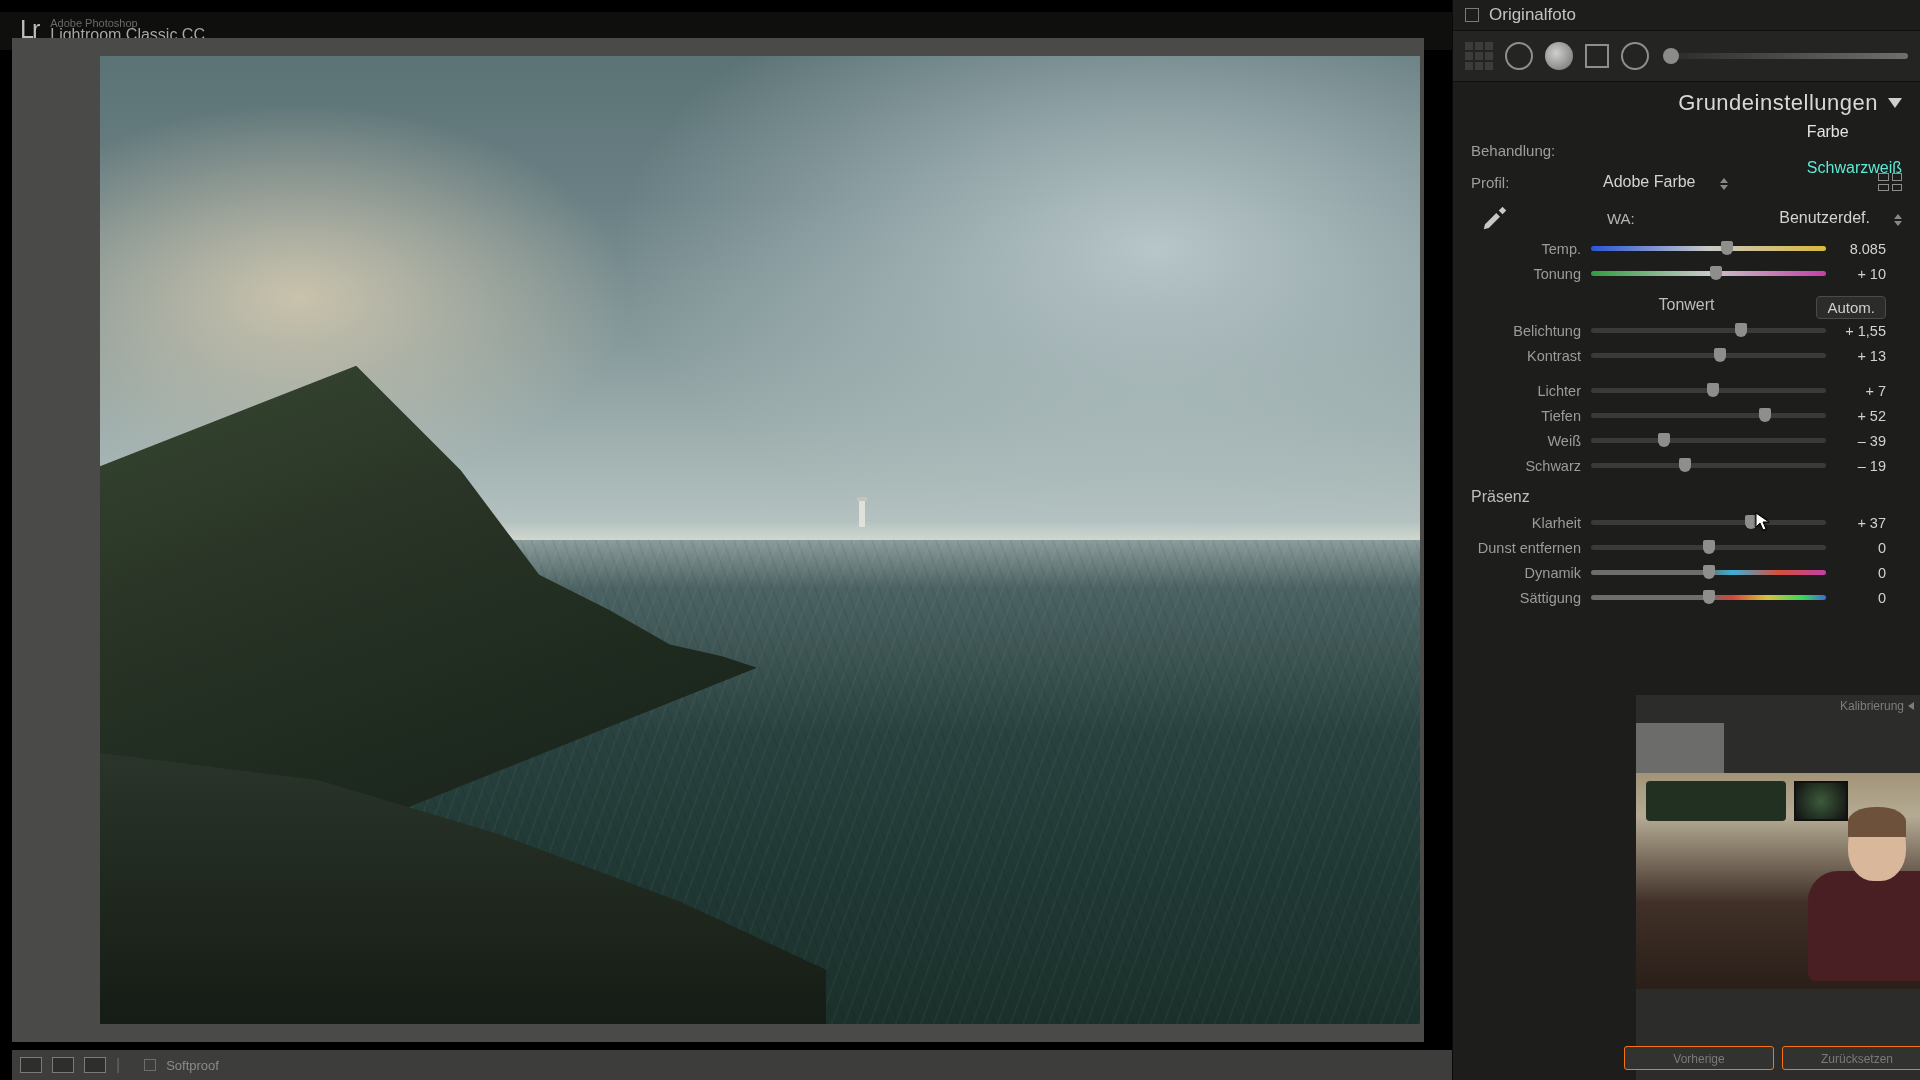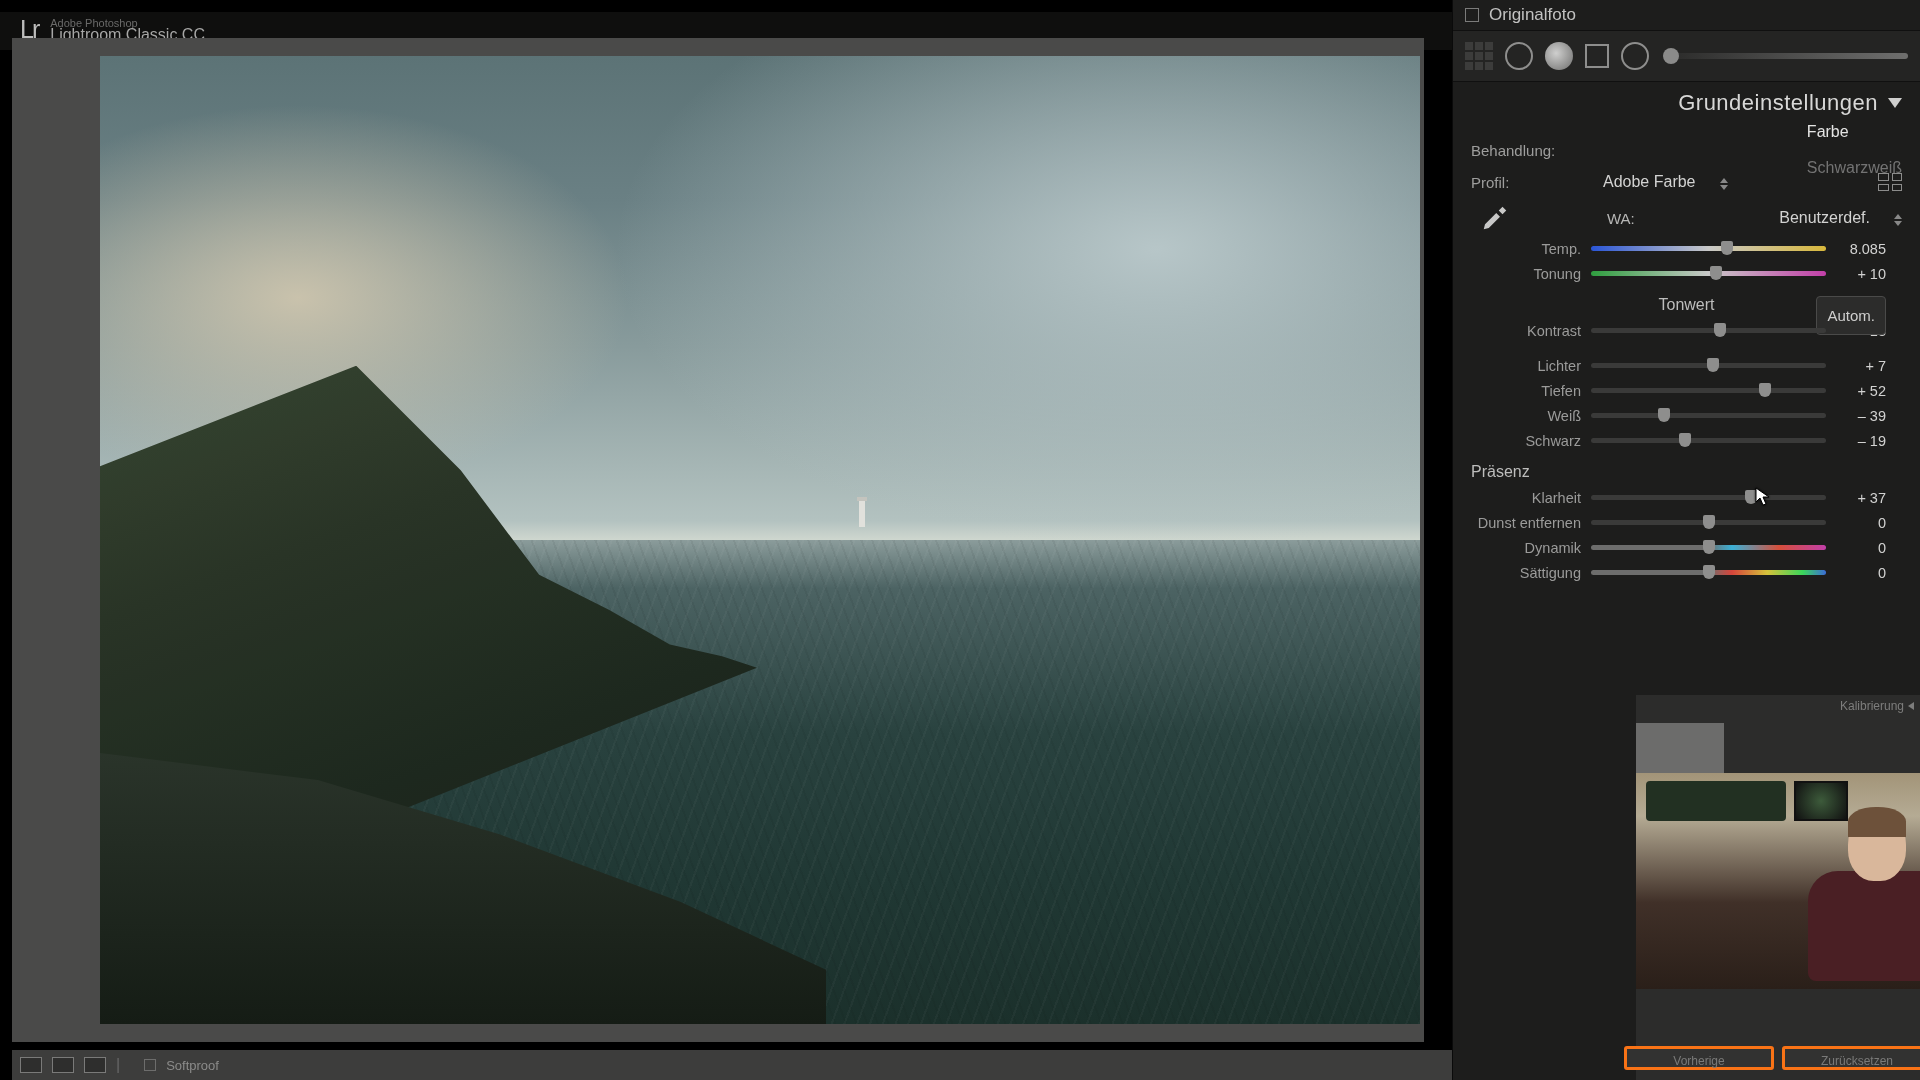--- a/index.html
+++ b/index.html
@@ -65,7 +65,7 @@
   .row.tall{height:36px;}
   .lbl { width:132px; text-align:left; color:#9e9e9d; }
   .toggle { margin-left:auto; display:flex; gap:18px;flex-direction:column; }
-  .toggle span{ color:#737373; font-size:16px; }
+  .toggle span{ color:#5eead4; font-size:16px; }
   .toggle span.on{ color:#e4e4e3; }
   .dropdown { color:#d3d3d2; font-size:16px; display:flex; align-items:center; gap:24px;}
   .dd-caret{ width:8px;height:8px;display:inline-block; }

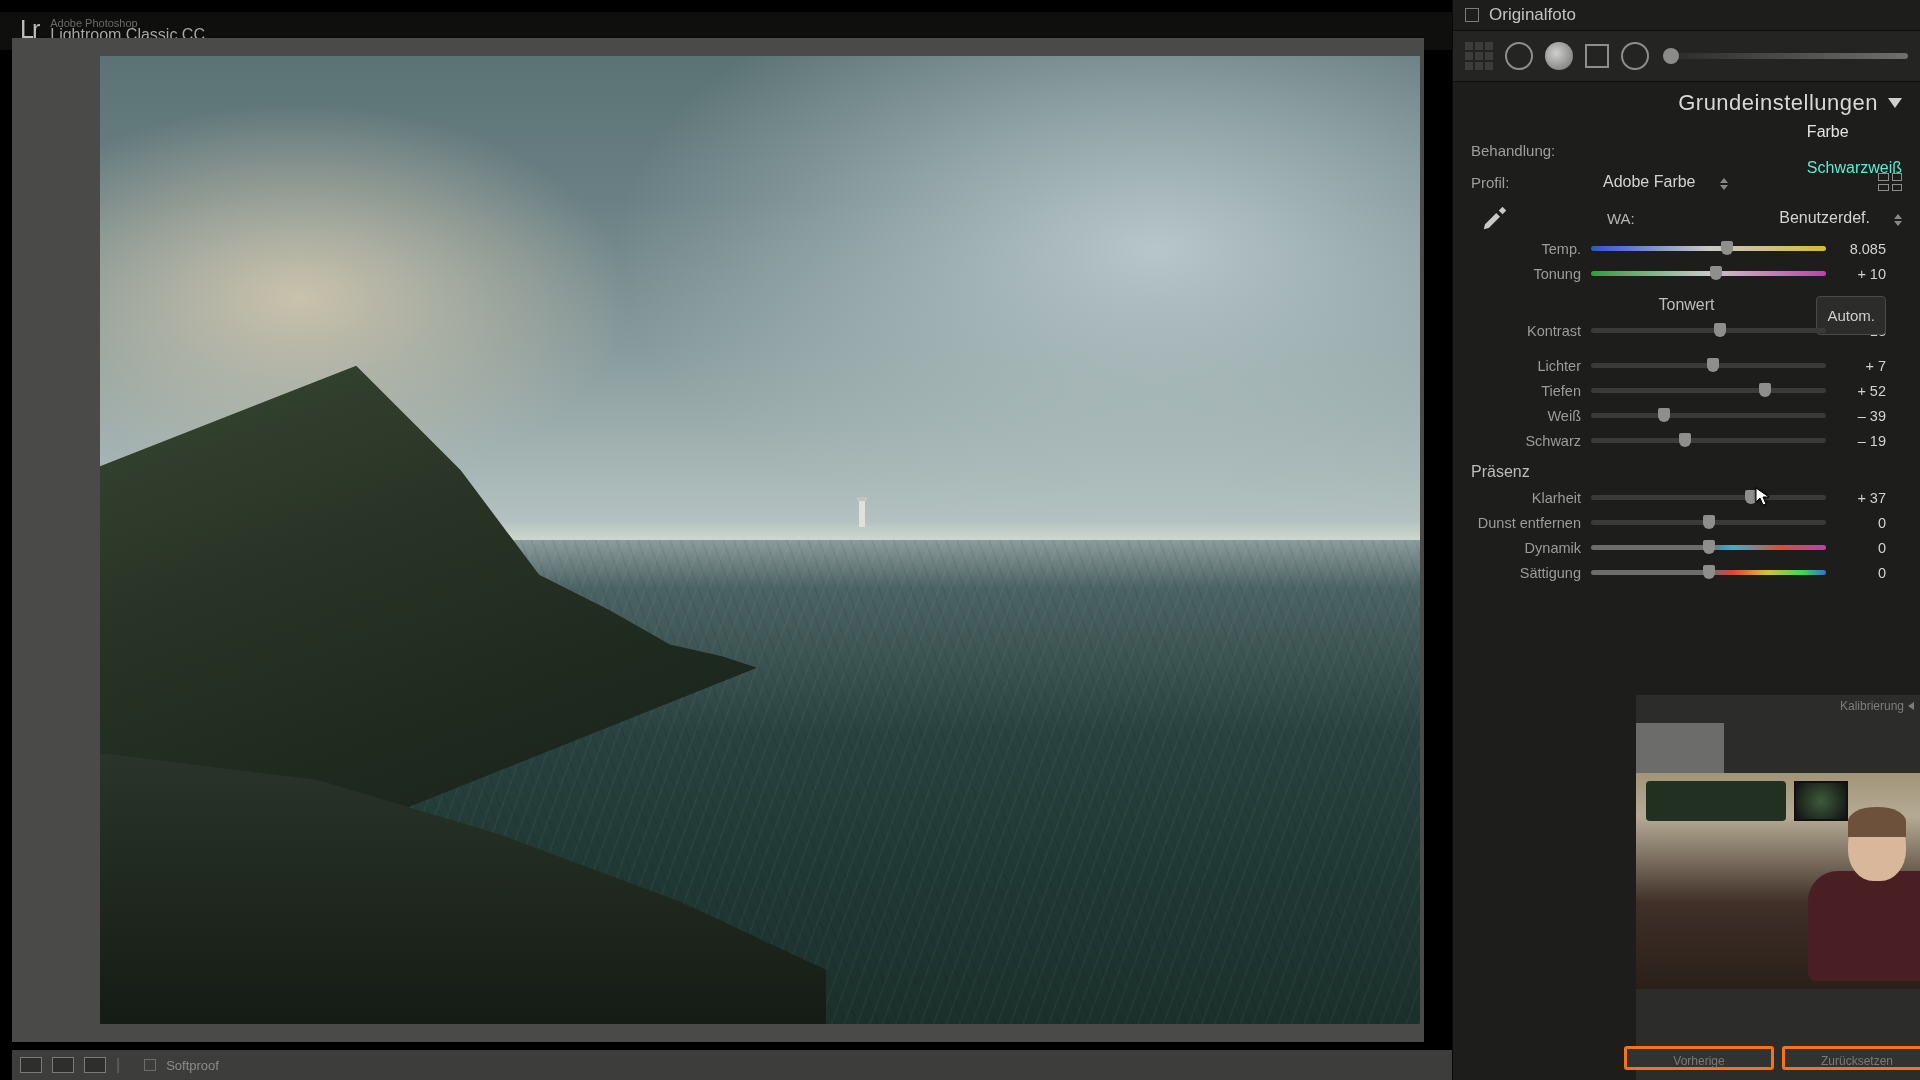--- a/index.html
+++ b/index.html
@@ -79,7 +79,7 @@
   .wb-lbl{ color:#b6b6b5; font-size:15px; margin:0 auto 0 88px;}
   .section-title{ text-align:left;color:#bdbdbc;font-size:16px;margin:10px 0 4px; position:relative;}
   .section-title.withbtn{display:flex;justify-content:center;}
-  .auto-btn{ position:absolute;right:16px;top:0;color:#cfcfce;font-size:15px;border:1px solid #4a4a49;border-radius:4px;padding:10px 10px; background:#2c2c2b;}
+  .auto-btn{ position:absolute;right:16px;top:0;color:#cfcfce;font-size:15px;border:1px solid #4a4a49;border-radius:4px;padding:2px 10px; background:#2c2c2b;}
   .cursor{ position:absolute; width:16px;height:20px; pointer-events:none;}
   .cursor svg{filter:drop-shadow(0 0 1px #000);}
   .sliders{padding:0 16px 0 0;}

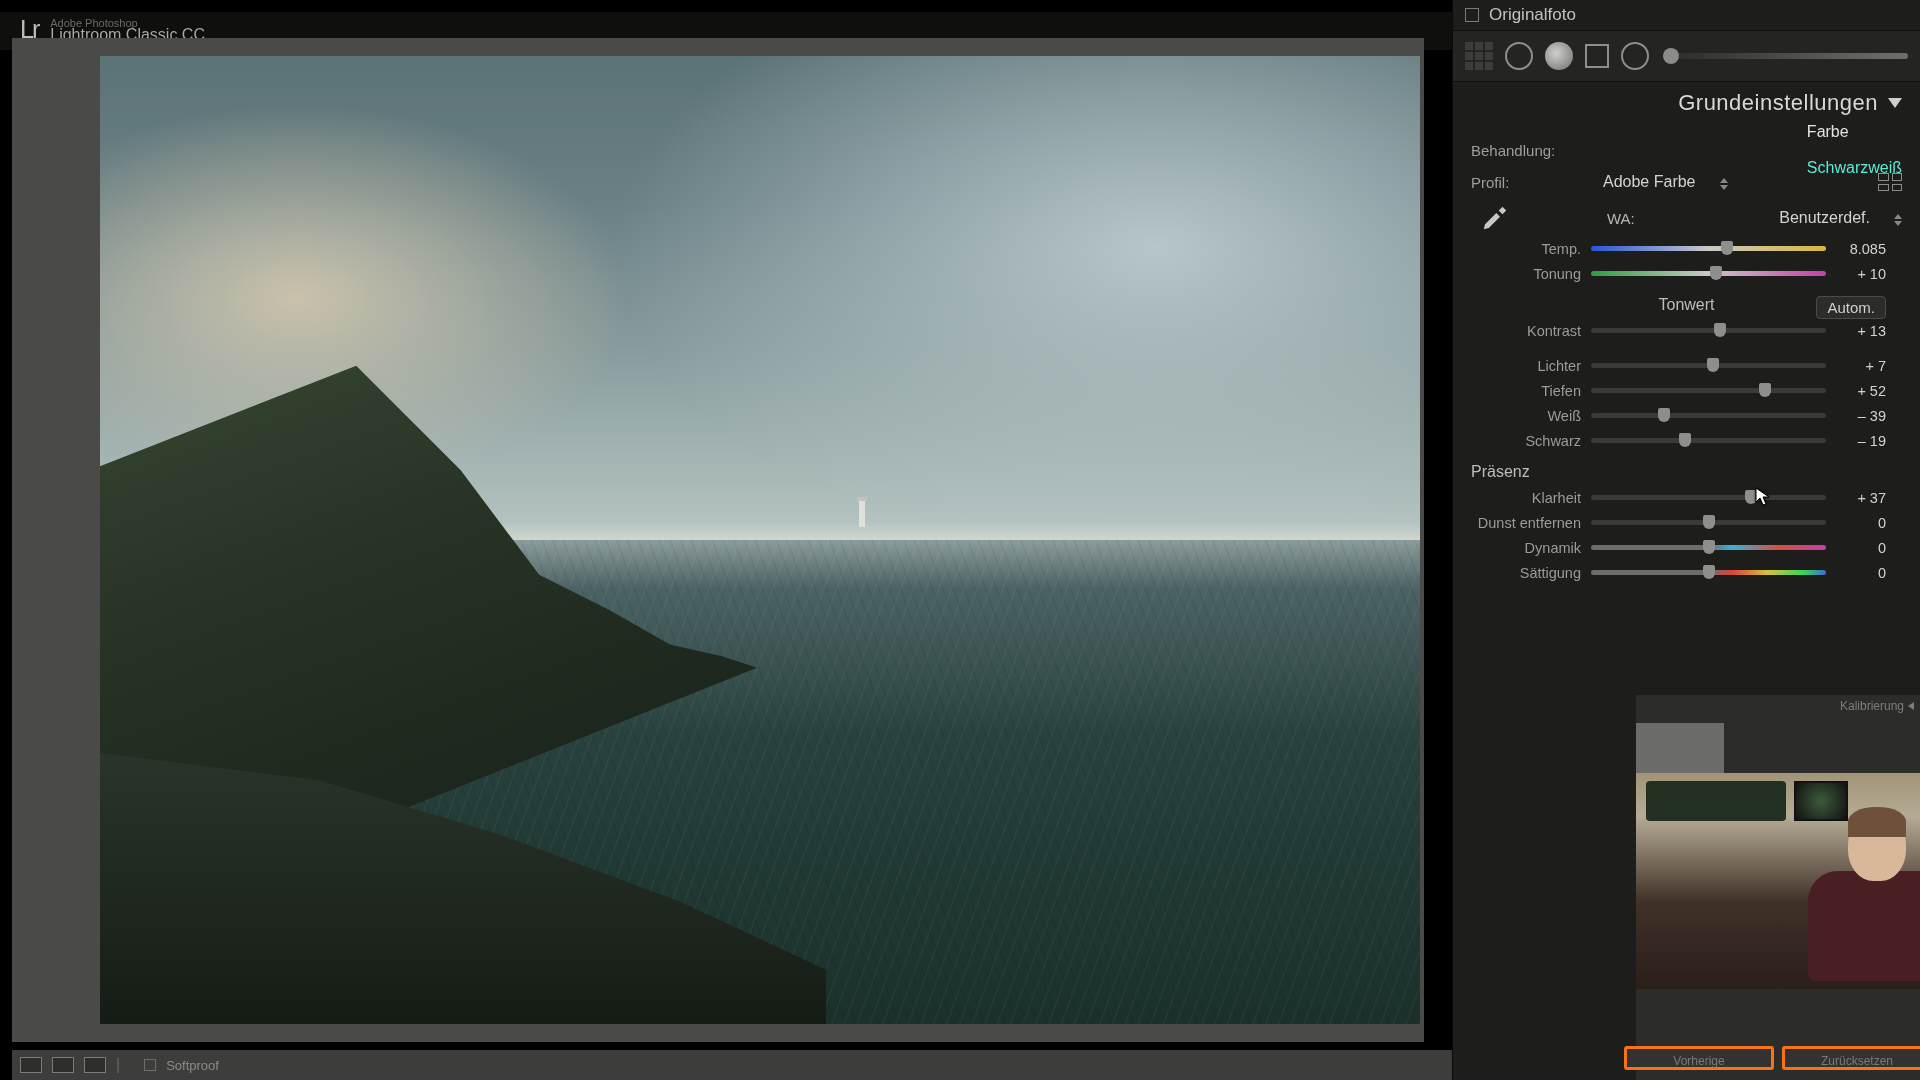--- a/index.html
+++ b/index.html
@@ -233,6 +233,13 @@
 
     <div class="sliders">
       <div class="slider-row">
+        <span class="name">Belichtung</span>
+        <div class="track">
+            <div class="knob" style="left:64%"></div>
+          </div>
+        <span class="value">+ 1,55</span>
+      </div>
+      <div class="slider-row">
         <span class="name">Kontrast</span>
         <div class="track">
             <div class="knob" style="left:55%"></div>

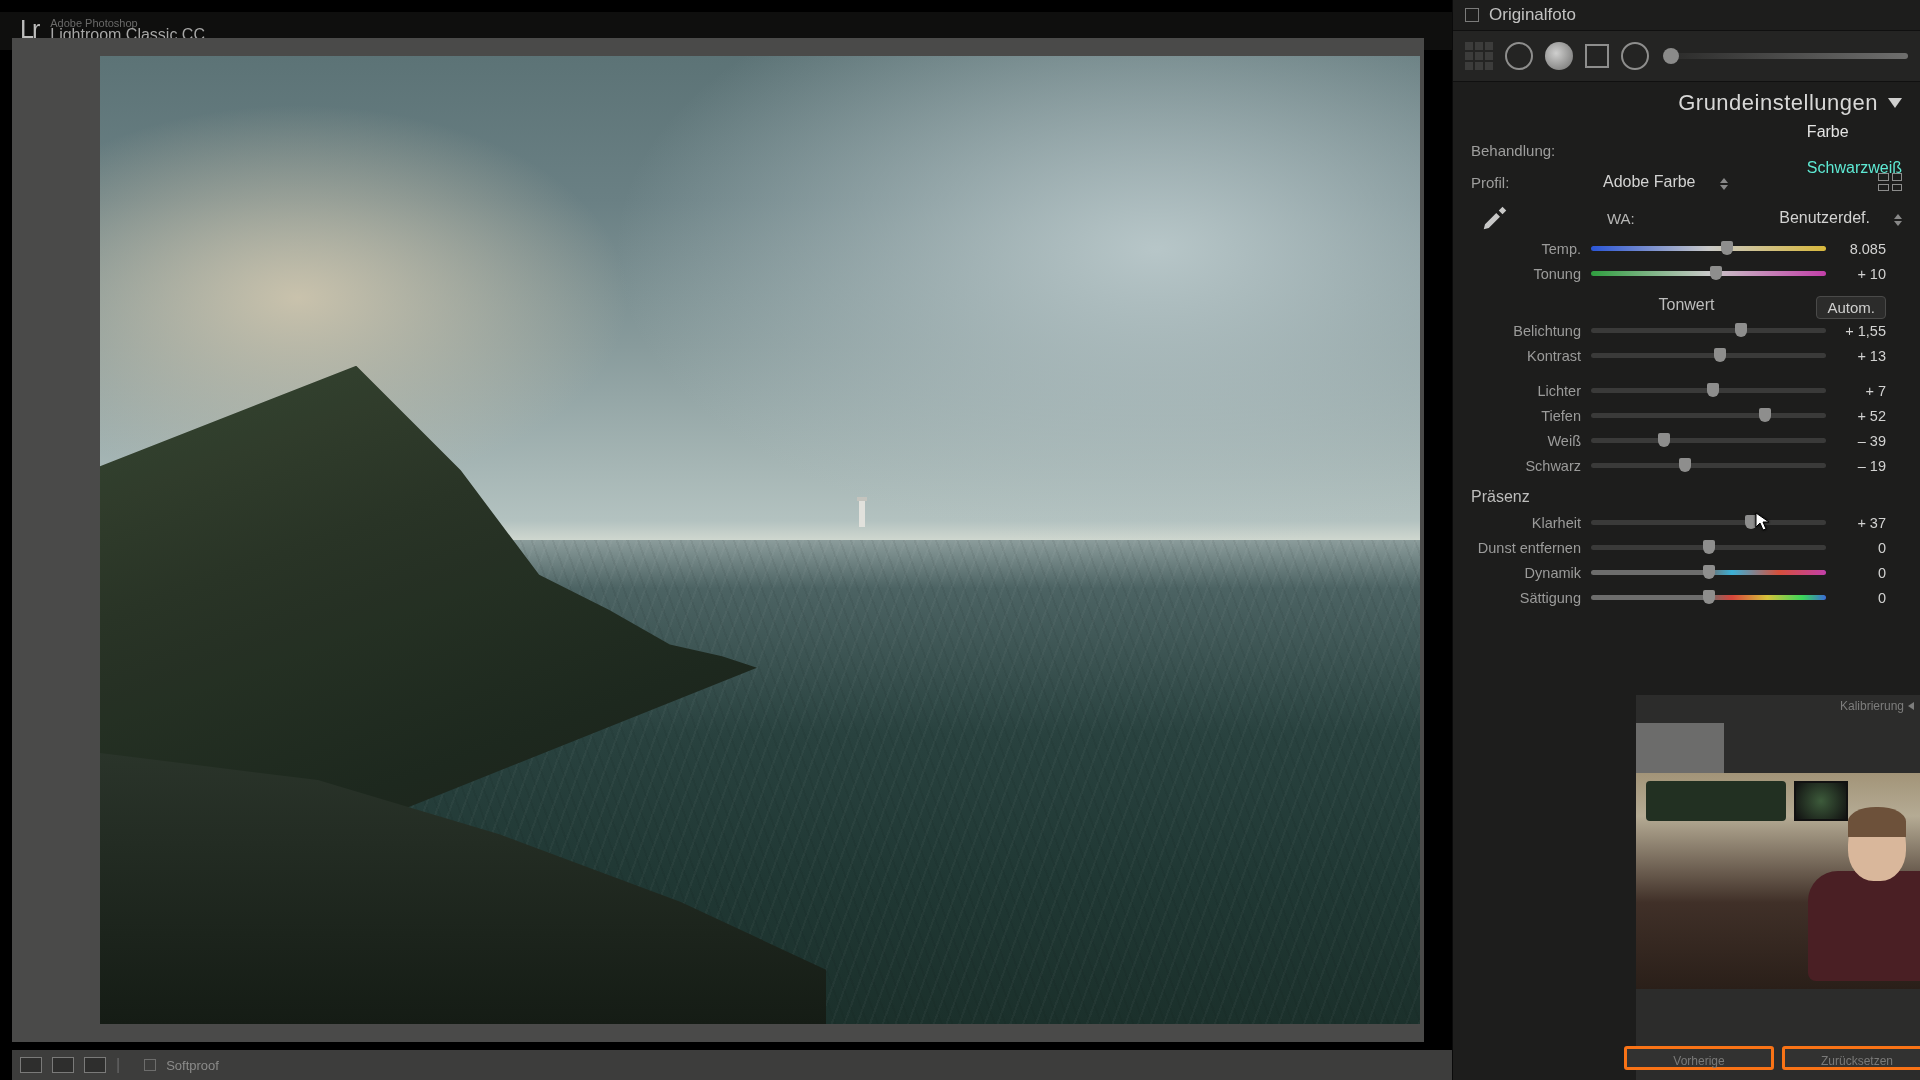--- a/index.html
+++ b/index.html
@@ -107,7 +107,7 @@
   .webcam .hair{position:absolute;left:50px;top:0;width:58px;height:30px;border-radius:48% 48% 0 0;background:#6d513a;}
   .webcam .body{position:absolute;left:10px;top:64px;width:140px;height:110px;border-radius:30px 30px 8px 8px;background:#4a1f24;}
   .btn-row{position:absolute;left:0;right:0;bottom:6px;height:28px;display:flex;gap:8px;justify-content:center;}
-  .btn{flex:0 0 150px;height:24px;line-height:24px;text-align:center;color:#7a7a79;font-size:12px;background:#323231;border:3px solid #f97316;border-radius:3px;}
+  .btn{flex:0 0 150px;height:24px;line-height:24px;text-align:center;color:#7a7a79;font-size:12px;background:#323231;border:1px solid #f97316;border-radius:3px;}
 </style>
 </head>
 <body>

